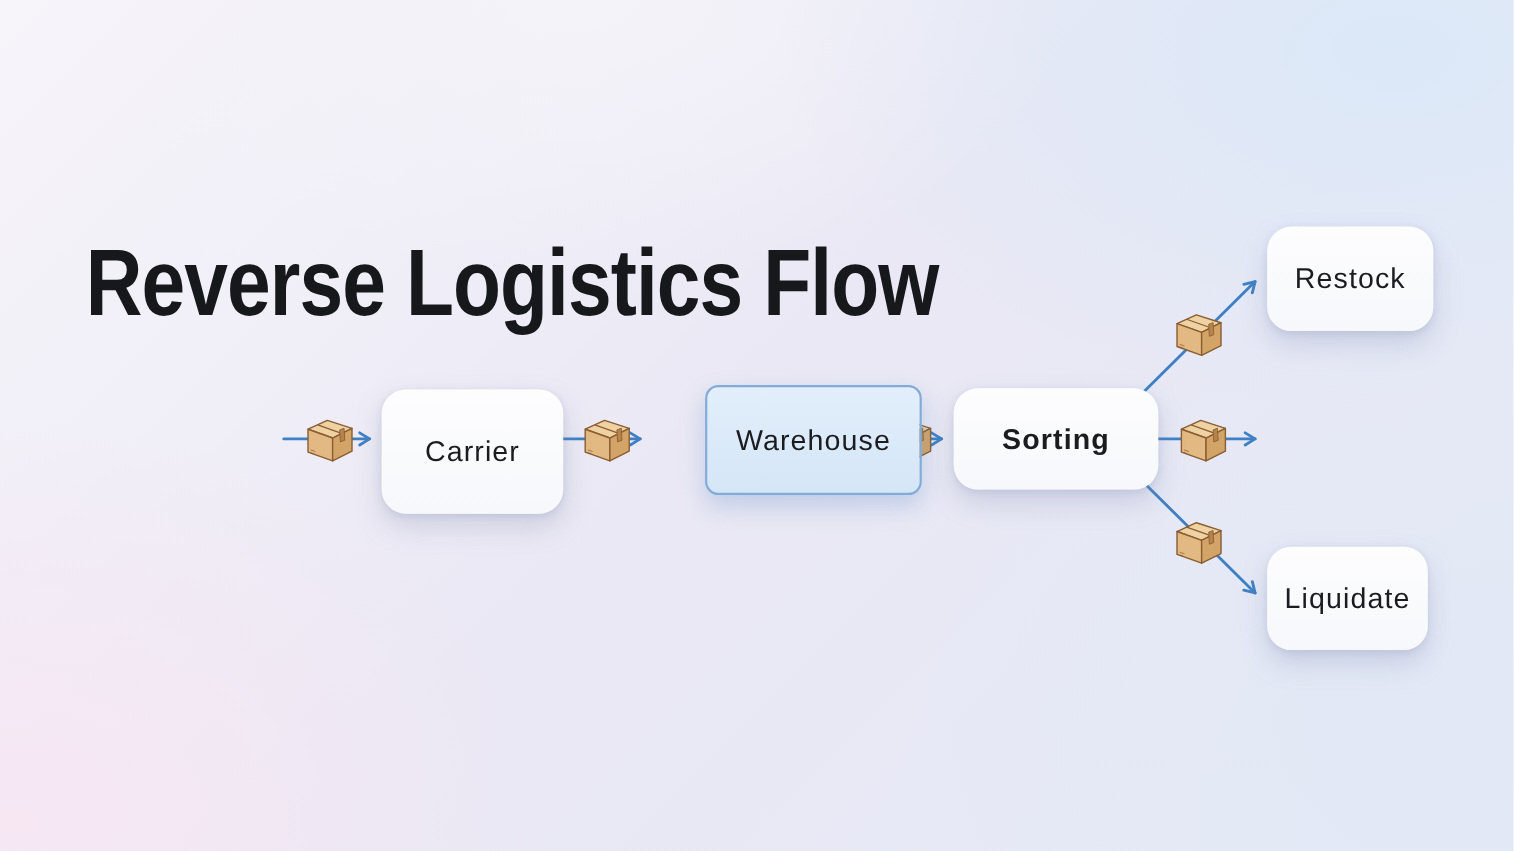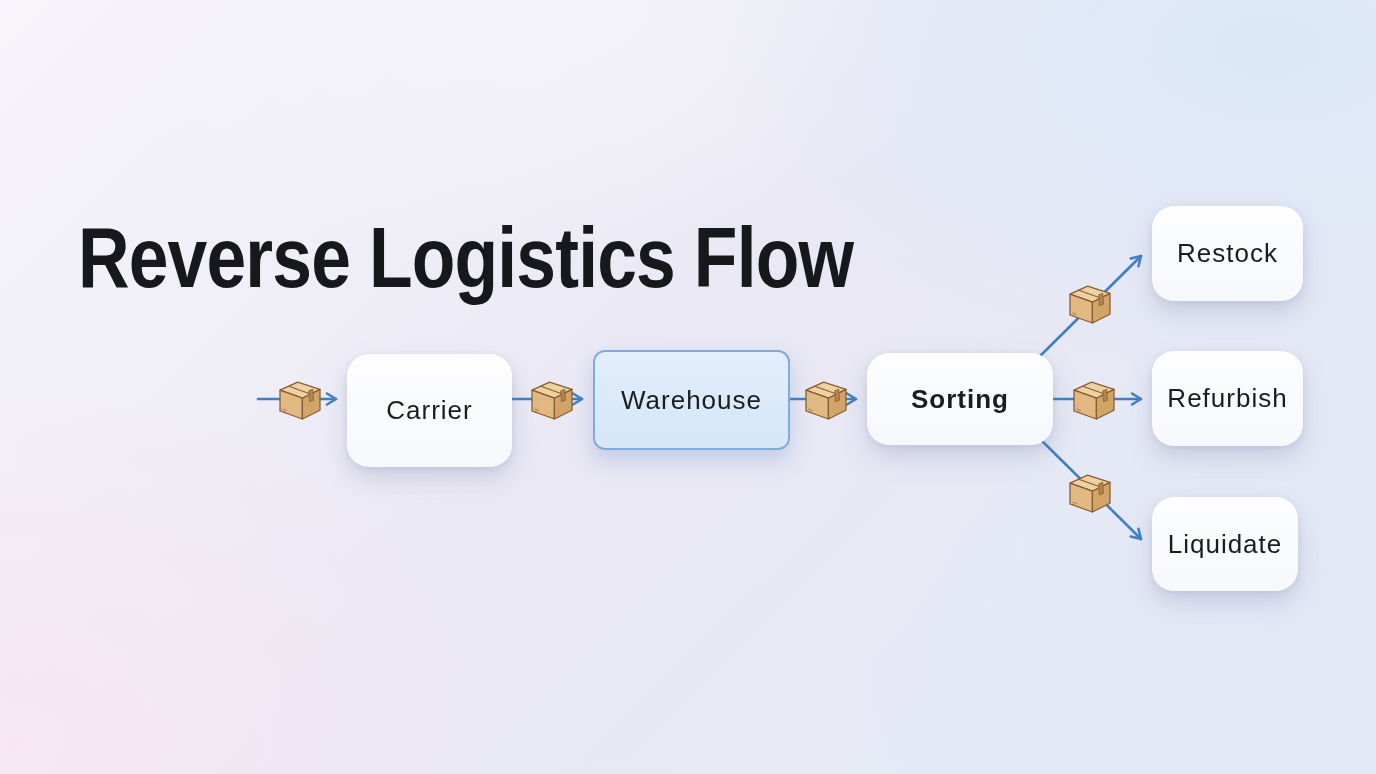--- a/index.html
+++ b/index.html
@@ -37,6 +37,7 @@
     border: 2px solid #82acd8;
     border-radius: 12px;
     box-shadow: 0 10px 22px rgba(104,146,200,0.33);
+    margin-left: 48px;
   }
   .n-customer  { left: 72px;   top: 353px; width: 186px; height: 92px; }
   .n-carrier   { left: 347px;  top: 354px; width: 165px; height: 113px; }

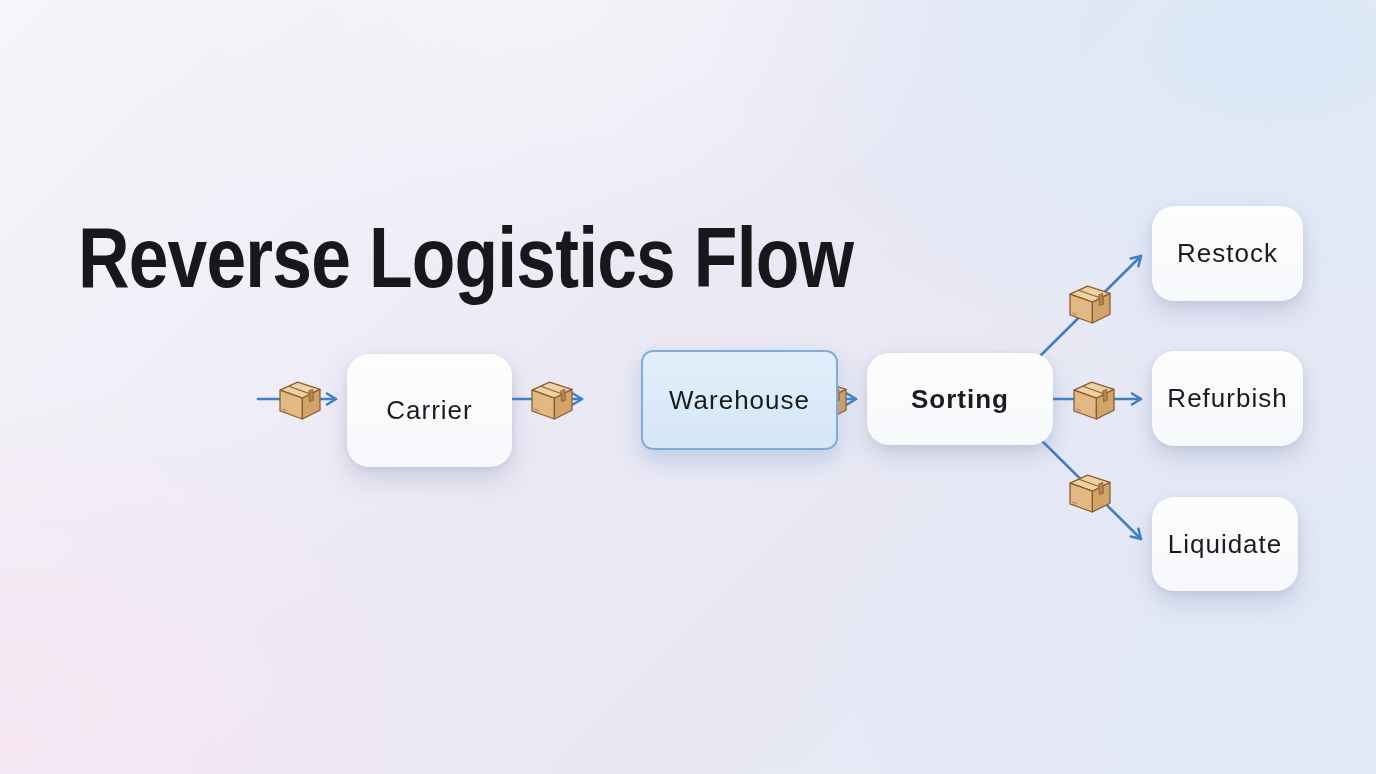--- a/index.html
+++ b/index.html
@@ -97,9 +97,6 @@
   <div class="node n-restock">
     <span>Restock</span>
   </div>
-  <div class="node n-refurbish">
-    <span>Refurbish</span>
-  </div>
   <div class="node n-liquidate">
     <span>Liquidate</span>
   </div>

